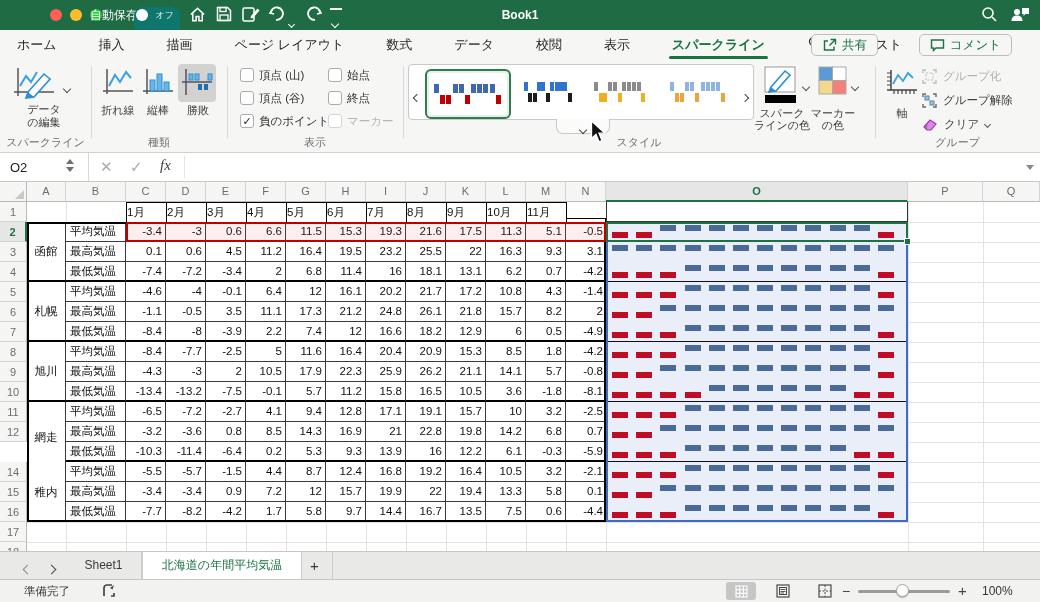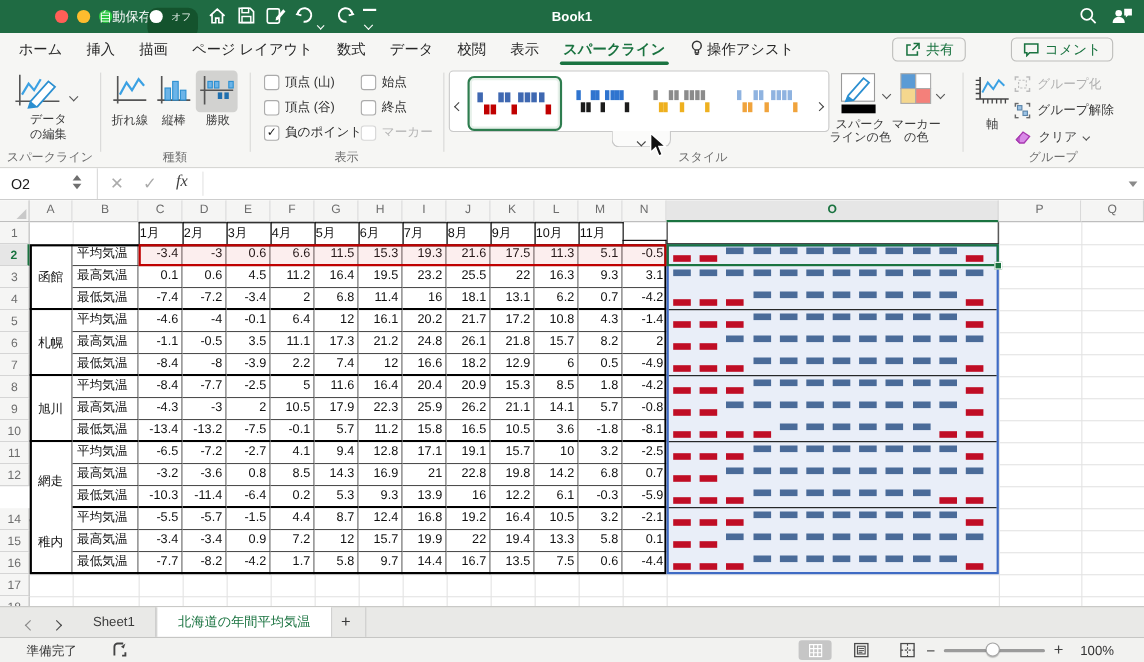--- a/index.html
+++ b/index.html
@@ -10,7 +10,7 @@
   .titlebar{position:absolute;left:0;top:0;width:1040px;height:30px;background:#1f6b43;}
   .tl{position:absolute;top:9px;width:12px;height:12px;border-radius:50%;}
   .titlebar .wtxt{color:#fff;font-size:12px;line-height:30px;}
-  .toggle{position:absolute;left:134px;top:7px;width:46px;height:28px;border-radius:9px;background:#14532d;}
+  .toggle{position:absolute;left:134px;top:7px;width:46px;height:28px;border-radius:9px;background:#0f766e;}
   .toggle .knob{position:absolute;left:2px;top:2px;width:12px;height:12px;border-radius:50%;background:#fff;}
   .toggle .tlabel{position:absolute;right:6px;top:2px;font-size:9px;color:#e8f2ec;line-height:12px;}
   .tico{position:absolute;top:5px;color:#fff;}

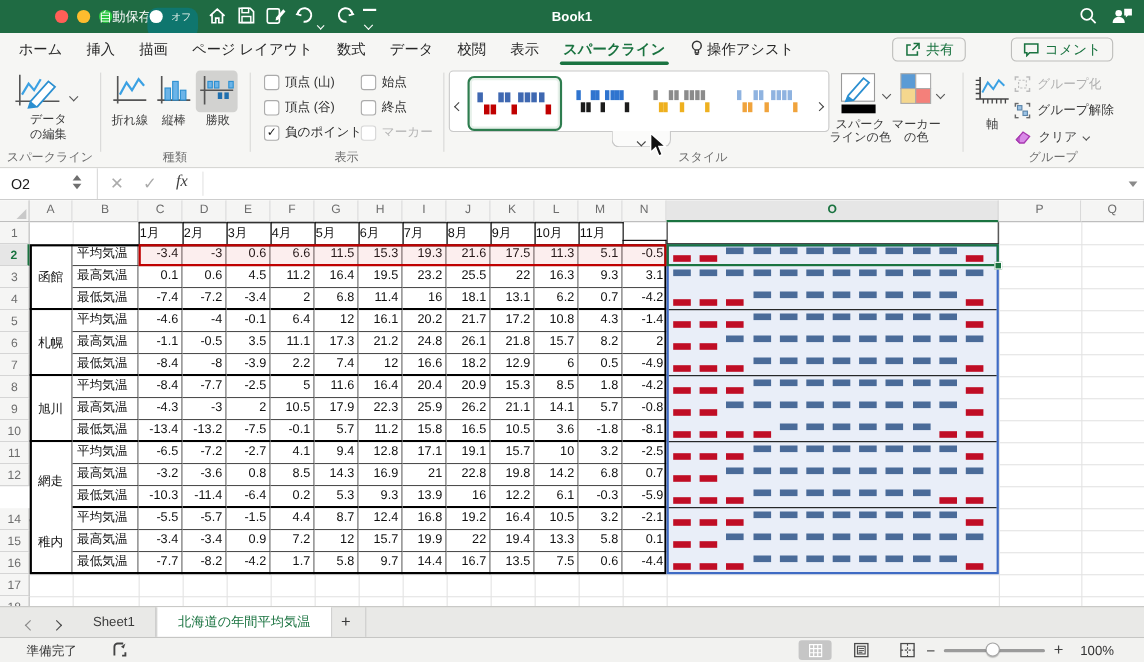--- a/index.html
+++ b/index.html
@@ -17,7 +17,7 @@
   .chev{display:inline-block;width:6px;height:6px;border-right:1.6px solid currentColor;border-bottom:1.6px solid currentColor;transform:rotate(45deg);} .chev.left{transform:rotate(135deg);} .chev.right{transform:rotate(-45deg);}
   
   .tabrow{position:absolute;left:0;top:30px;width:1040px;height:30px;background:#f6f6f4;}
-  .rtabs{position:absolute;left:6px;top:0;height:30px;display:flex;align-items:center;}
+  .rtabs{position:absolute;left:6px;top:0;height:30px;display:flex;align-items:center;gap:20px;}
   .rtab{padding:0 11px;font-size:13px;color:#262626;height:30px;line-height:30px;position:relative;white-space:nowrap;}
   .rtab.active{color:#1a7340;font-weight:bold;}
   .rtab.active::after{content:"";position:absolute;left:8px;right:8px;bottom:1px;height:3px;background:#1a7340;border-radius:2px;}

